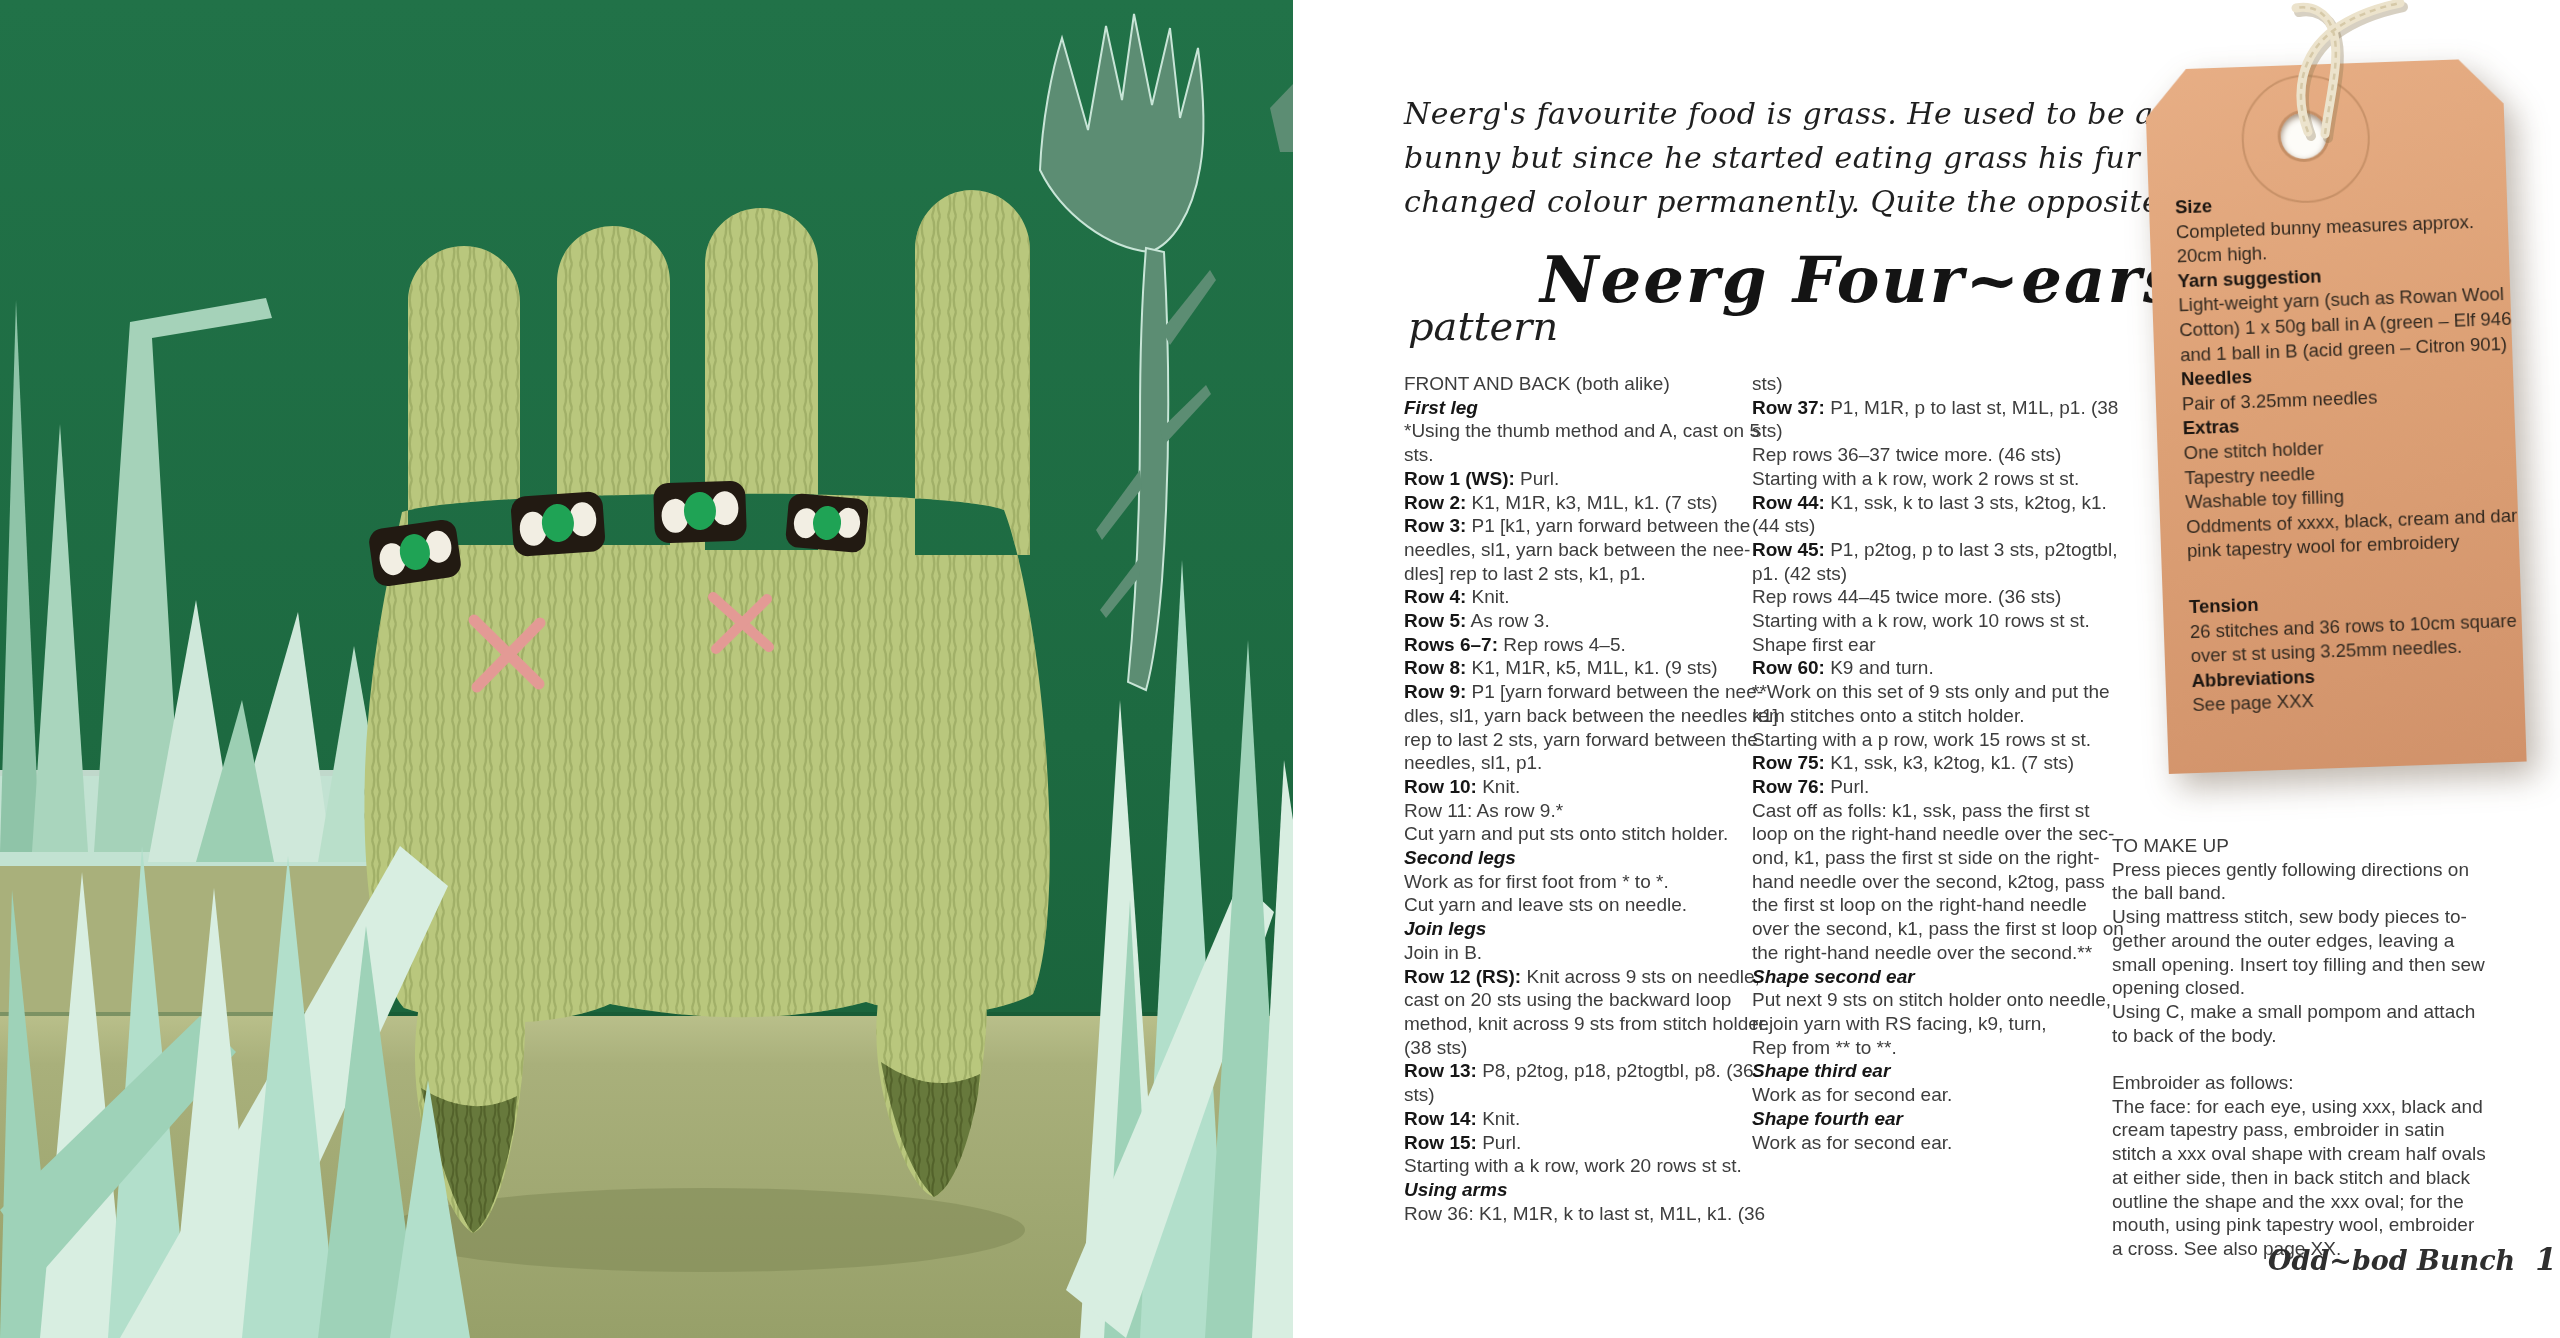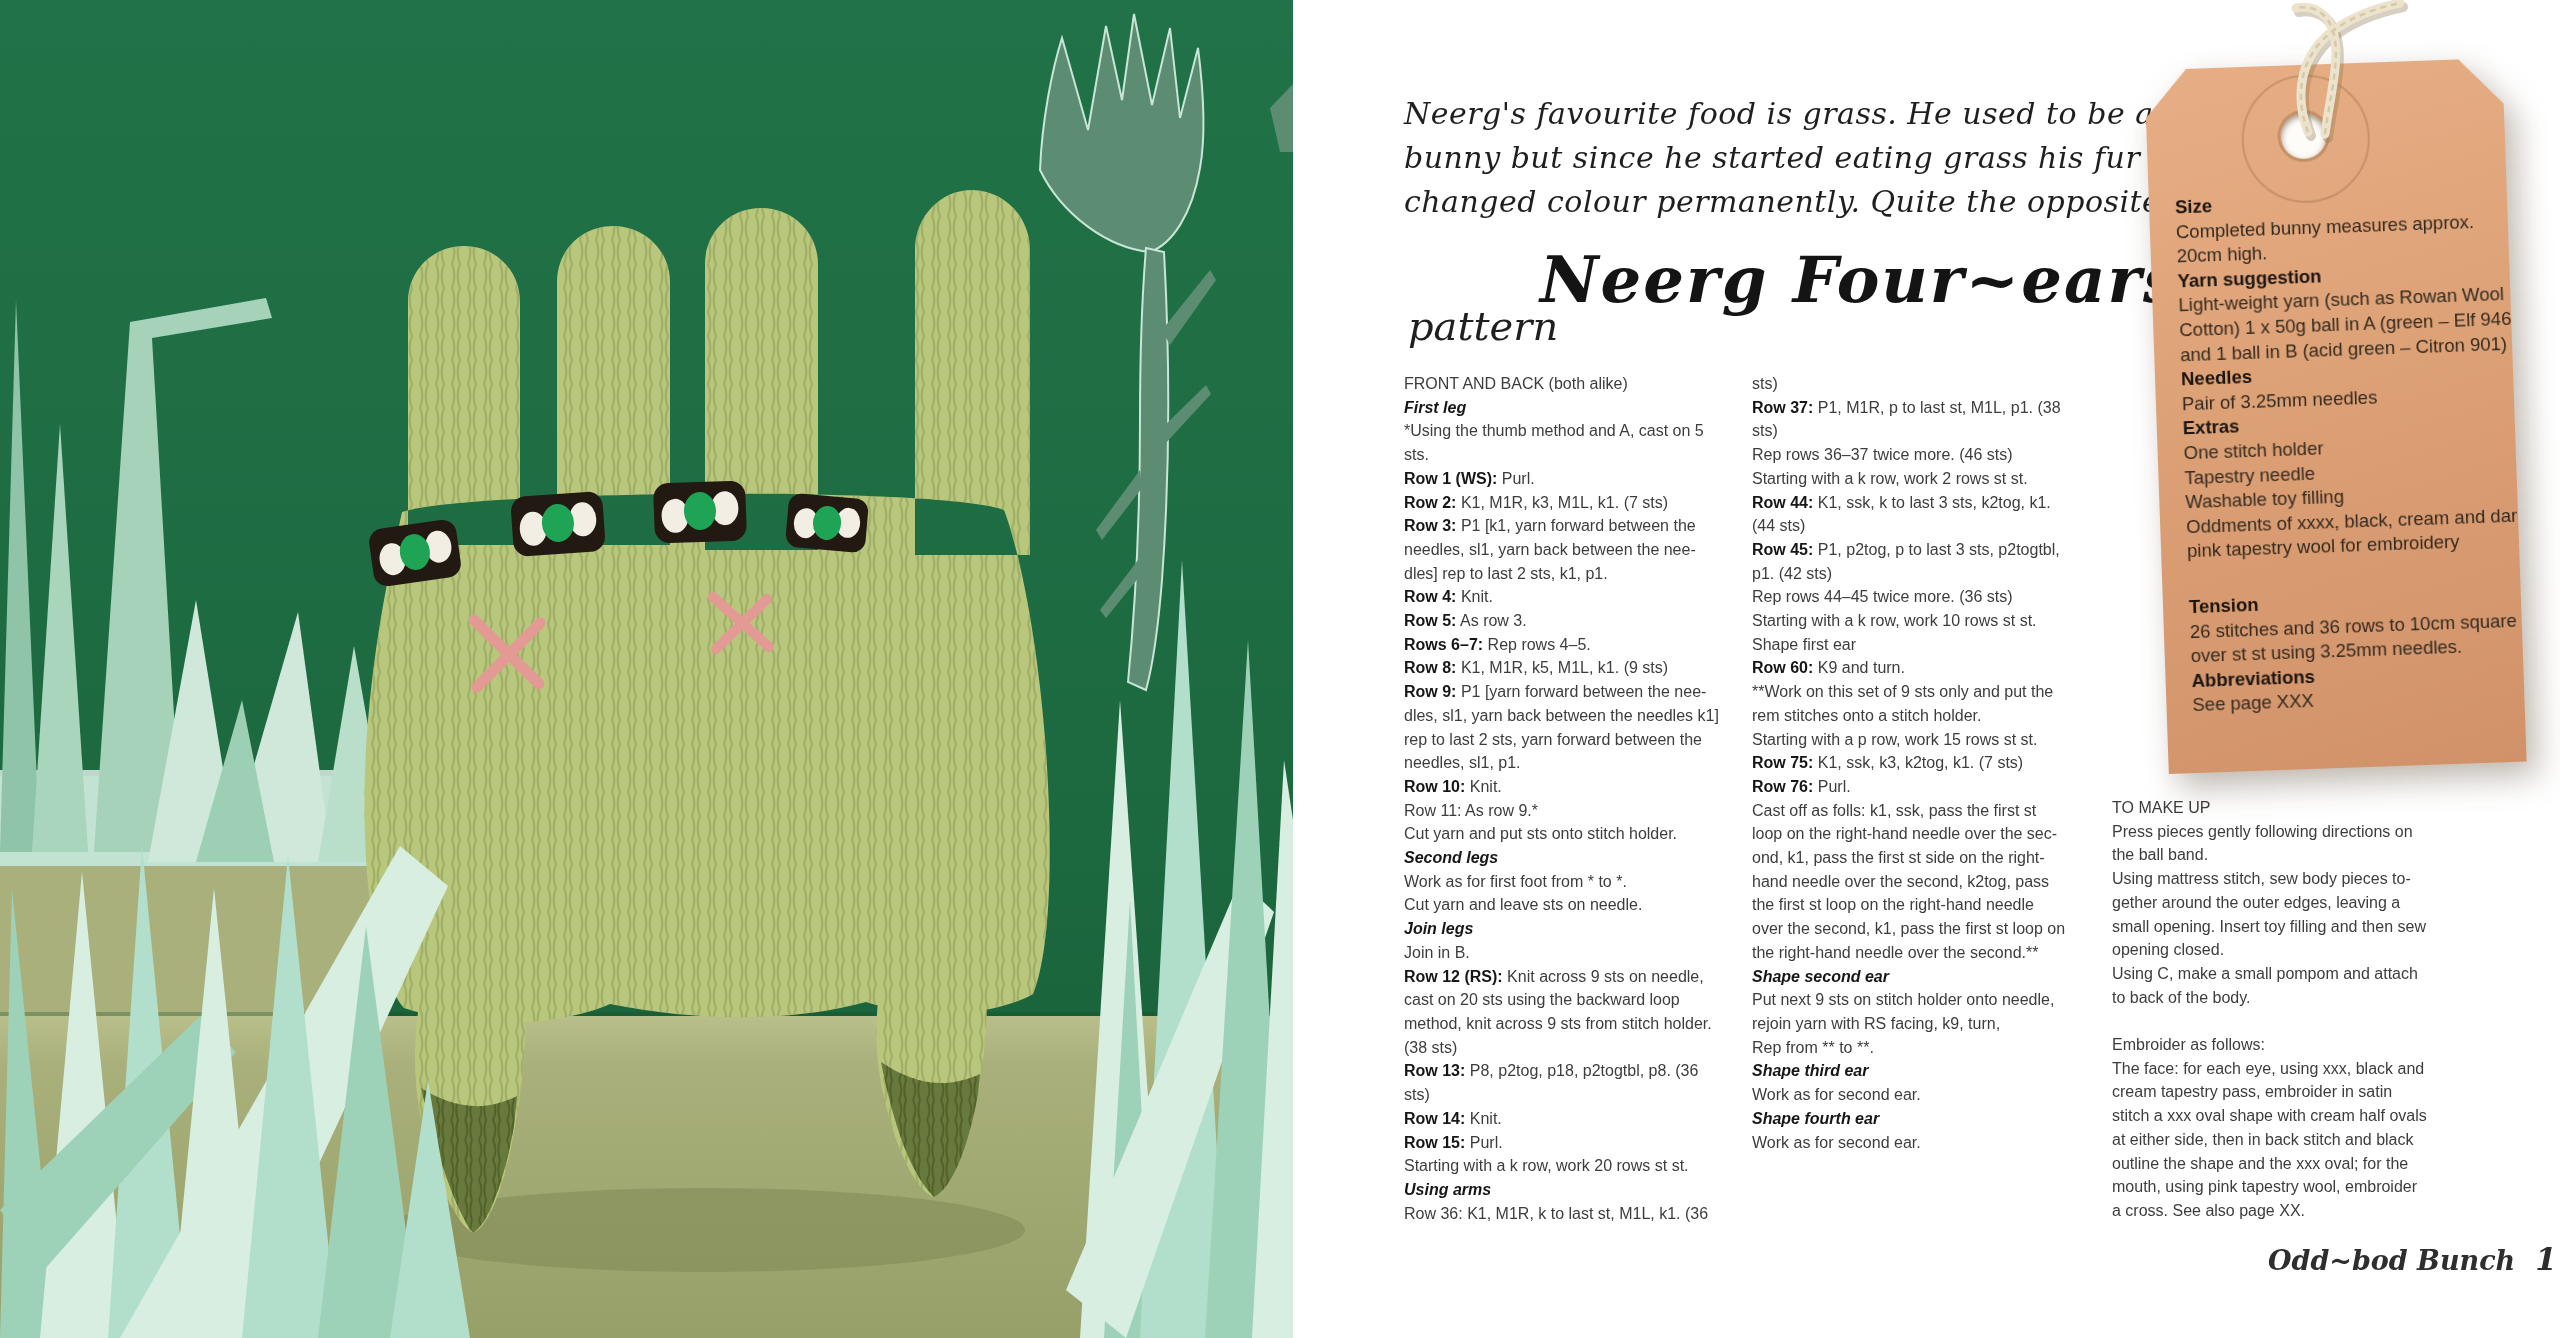--- a/index.html
+++ b/index.html
@@ -14,7 +14,7 @@
          color:#141414;letter-spacing:2px;white-space:nowrap;}
   .pattern-label{position:absolute;left:1408px;top:306px;font:italic 40px/1 "DejaVu Serif",serif;color:#1f1f1f;}
 
-  .col{position:absolute;top:372px;width:352px;font-size:16px;line-height:23.7px;color:#3d3d3d;}
+  .col{position:absolute;top:372px;width:352px;font-size:19px;line-height:23.7px;color:#3d3d3d;}
   .col .ln{white-space:nowrap;}
   .col .hd{font-weight:bold;color:#161616;font-style:italic;}
   .col b, .tag-text b{font-weight:bold;color:#161616;}

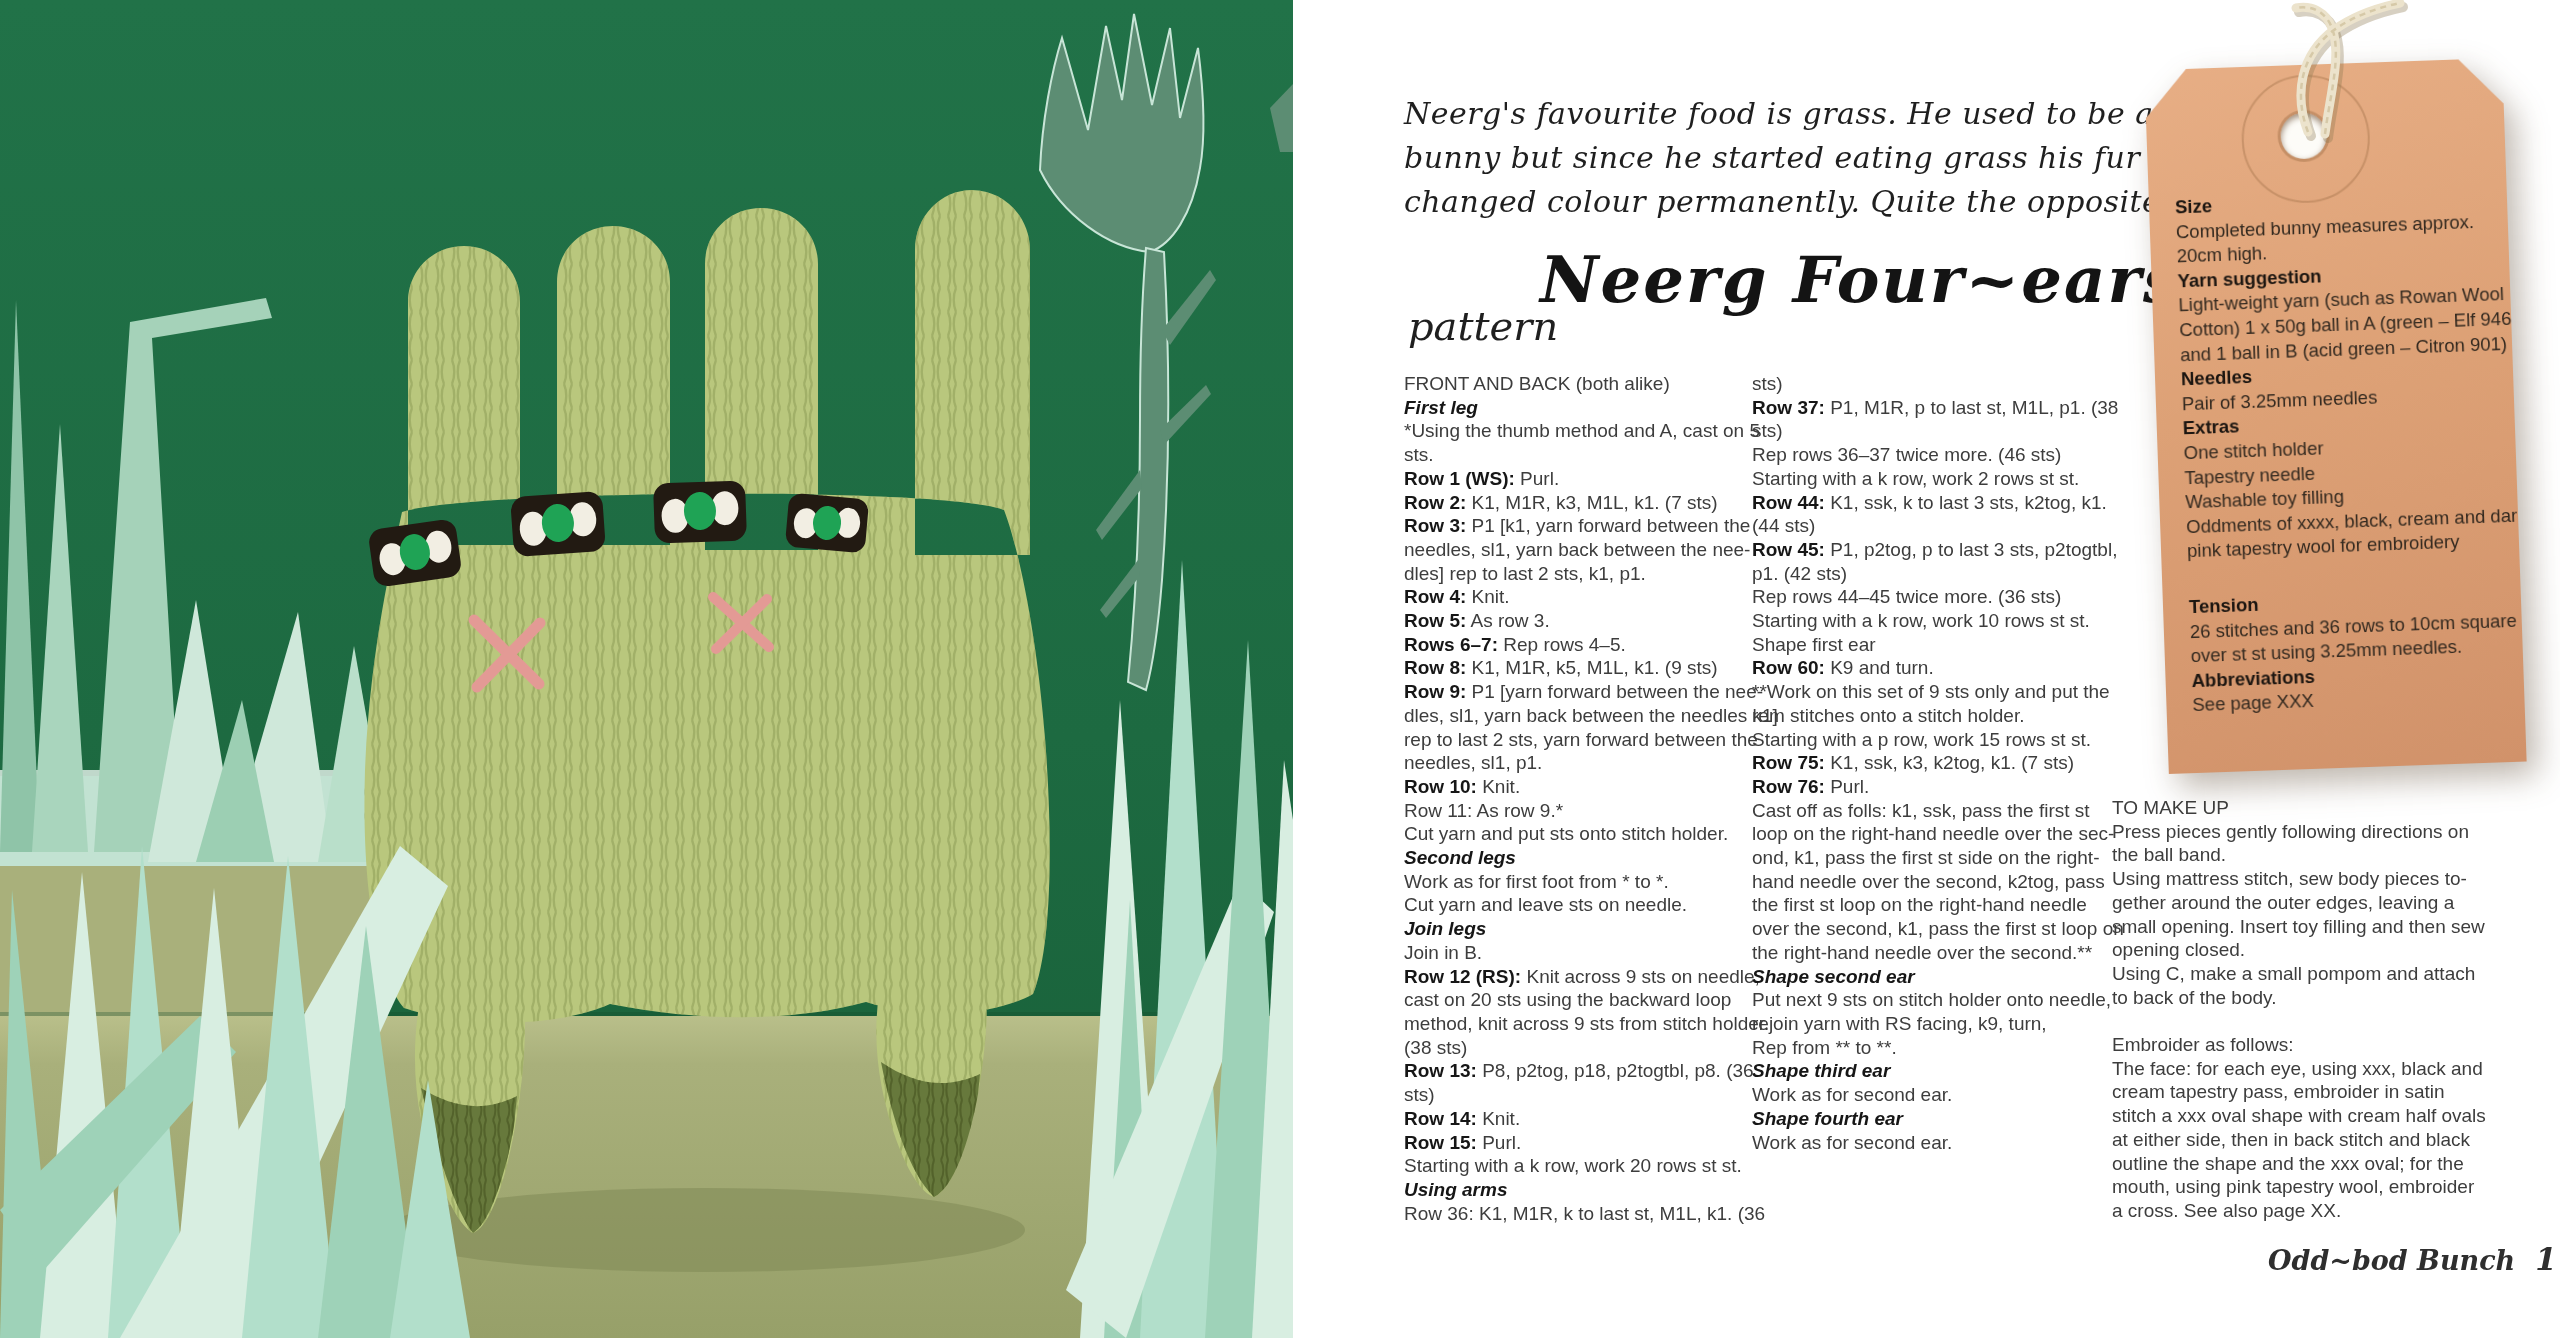--- a/index.html
+++ b/index.html
@@ -20,7 +20,7 @@
   .col b, .tag-text b{font-weight:bold;color:#161616;}
   .col .gap{height:23.7px;}
   #col1{left:1404px;} #col2{left:1752px;}
-  #col3{left:2112px;top:796px;width:372px;}
+  #col3{left:2112px;top:834px;width:372px;}
 
   .footer{position:absolute;left:2268px;top:1244px;font:italic 700 27px/1 "DejaVu Serif",serif;color:#2e2e2e;white-space:nowrap;}
   .footer .pageno{font-size:31px;margin-left:20px;}

